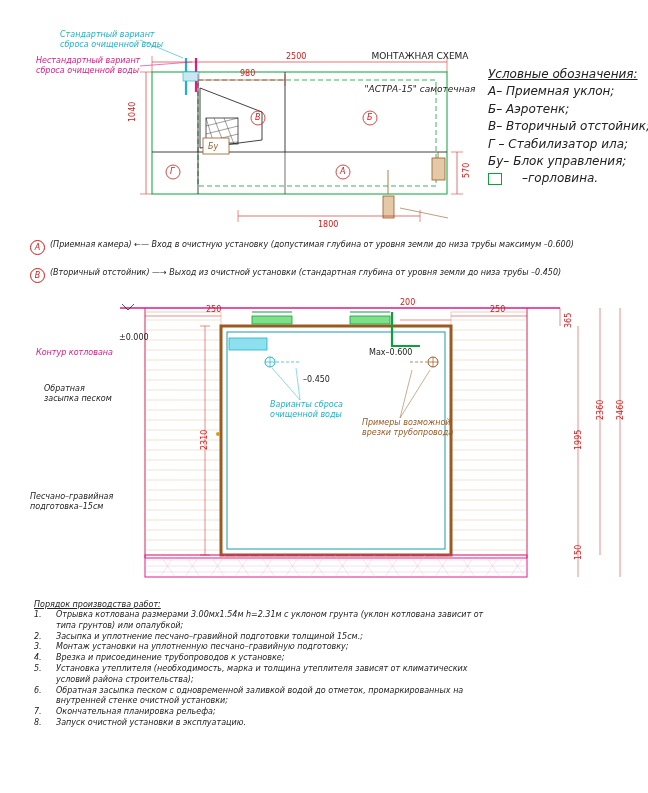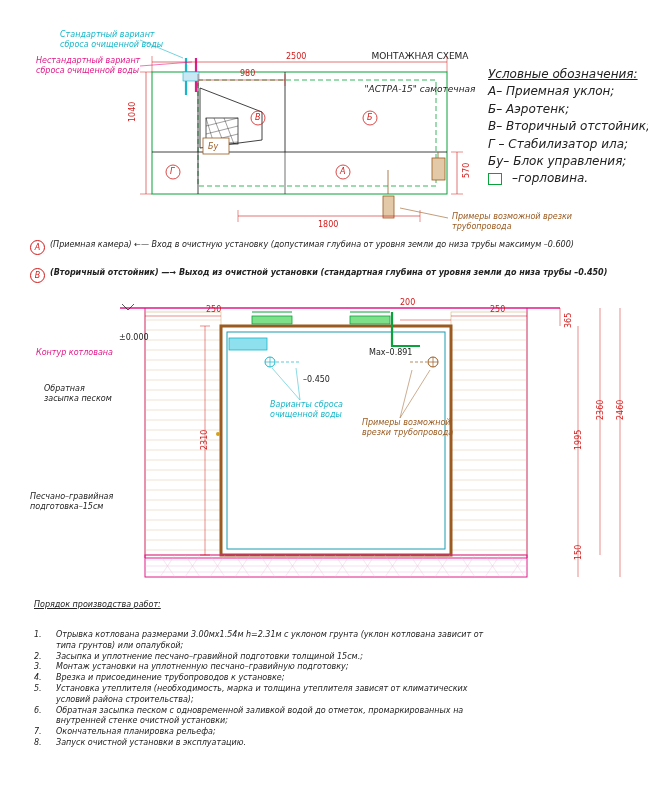--- a/index.html
+++ b/index.html
@@ -50,7 +50,7 @@
     <div class="legendline">В– Вторичный отстойник;</div>
     <div class="legendline">Г – Стабилизатор ила;</div>
     <div class="legendline">Бу– Блок управления;</div>
-    <div class="legendline" style="display:flex;align-items:center;gap:10px;text-align:center;">
+    <div class="legendline" style="display:flex;align-items:center;gap:20px;text-align:center;">
       <span class="abs" style="position:relative;display:inline-block;width:12px;height:10px;border:1px solid #0aa23a;"></span>
       <span>–горловина.</span>
     </div>

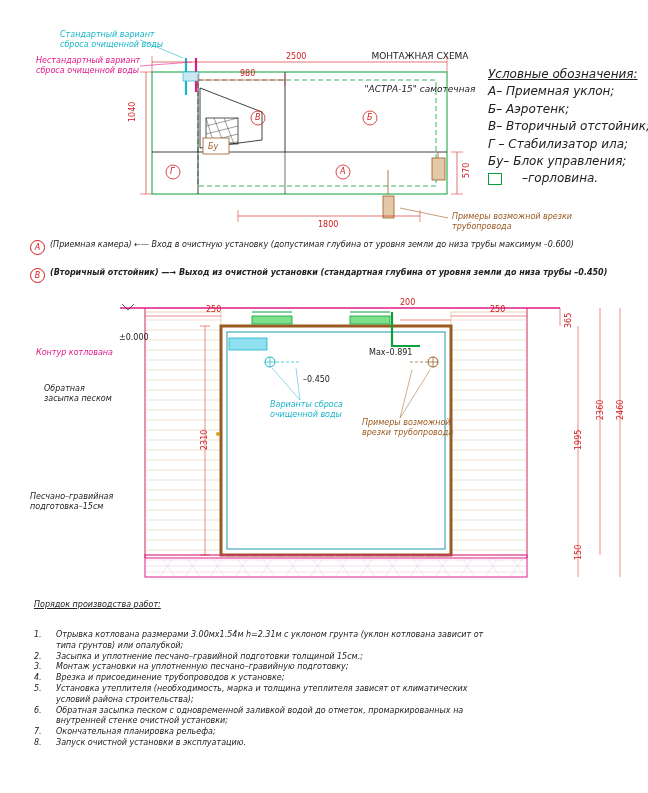--- a/index.html
+++ b/index.html
@@ -124,8 +124,6 @@
 сброса очищенной воды</span></div>
   <div class="abs txt italic magenta" style="left:36px;top:56px;"><span>Нестандартный вариант
 сброса очищенной воды</span></div>
-  <div class="abs txt italic brown" style="left:452px;top:212px;"><span>Примеры возможной врезки
-трубопровода</span></div>
 
   <div class="abs txt red" style="left:286px;top:52px;">2500</div>
   <div class="abs txt red" style="left:240px;top:69px;">980</div>

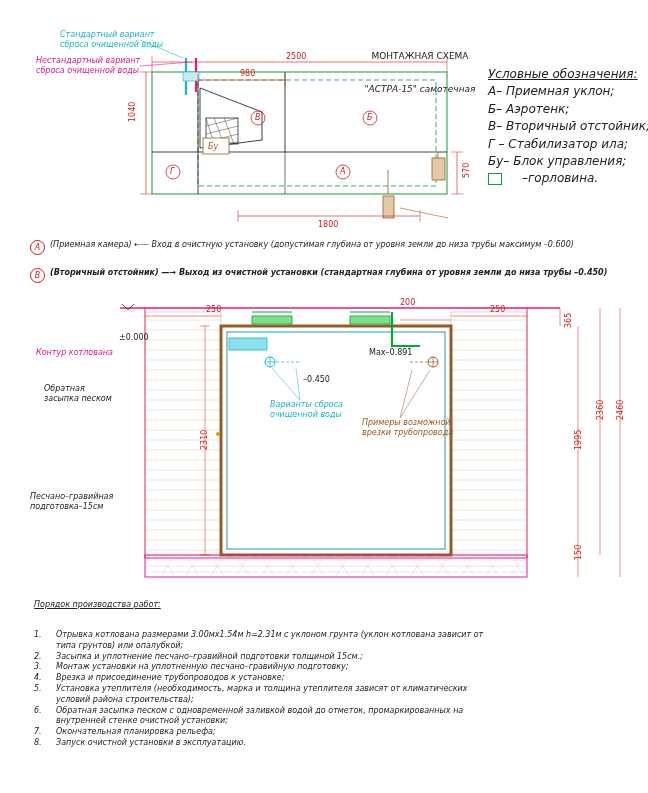--- a/index.html
+++ b/index.html
@@ -146,7 +146,7 @@
   <div class="abs" style="left:30px;top:268px;width:600px;">
     <div style="display:flex;gap:5px;align-items:flex-start;">
       <div class="circlelbl">В</div>
-      <div class="txt italic" style="white-space:normal;width:580px;font-weight:bold;">(Вторичный отстойник) —→ Выход из очистной установки (стандартная глубина от уровня земли до низа трубы –0.450)</div>
+      <div class="txt italic" style="white-space:normal;width:580px;">(Вторичный отстойник) —→ Выход из очистной установки (стандартная глубина от уровня земли до низа трубы –0.450)</div>
     </div>
   </div>
 

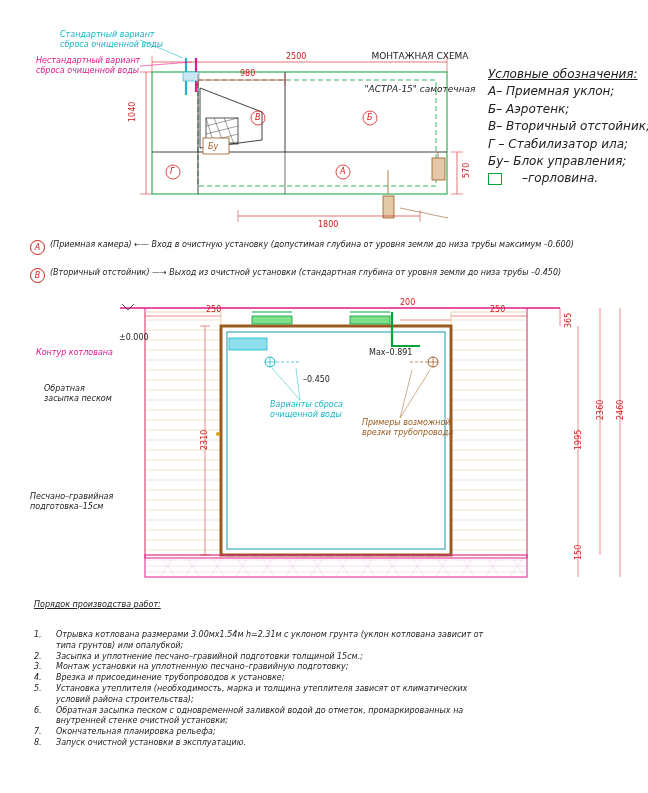--- a/index.html
+++ b/index.html
@@ -304,7 +304,7 @@
 очищенной воды</span></div>
   <div class="abs txt italic brown" style="left:362px;top:418px;"><span>Примеры возможной
 врезки трубопровода</span></div>
-  <div class="abs txt dark" style="left:369px;top:348px;">Max–0.891</div>
+  <div class="abs txt dark" style="left:369px;top:348px;">Max–0.600</div>
   <div class="abs txt dark" style="left:303px;top:375px;">–0.450</div>
 
   <div class="abs txt red" style="left:206px;top:305px;">250</div>

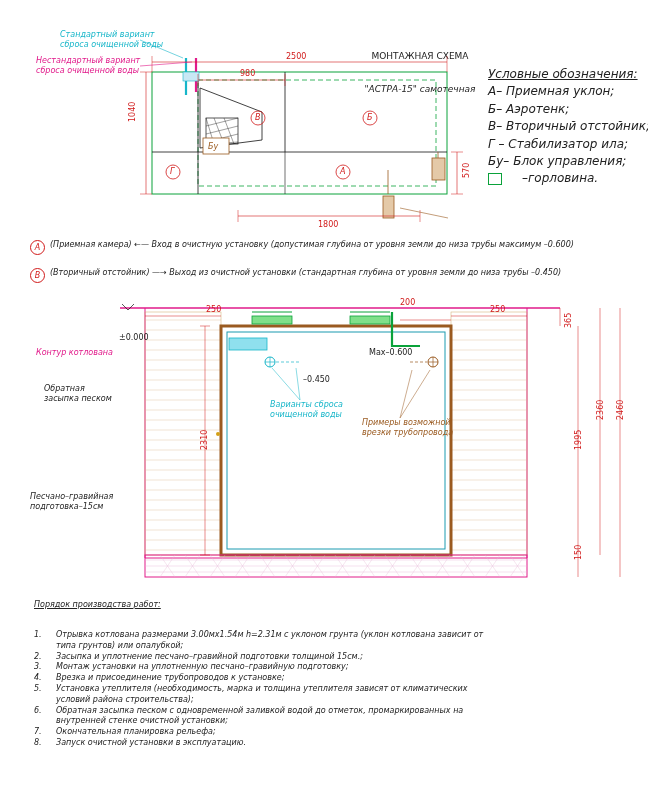--- a/index.html
+++ b/index.html
@@ -318,7 +318,7 @@
   <div class="abs txt red" style="left:574px;top:560px;transform:rotate(-90deg);transform-origin:left top;">150</div>
 
   <div class="abs" style="left:34px;top:600px;width:590px;">
-    <div class="txt italic ul" style="margin-bottom:20px;">Порядок производства работ:</div>
+    <div class="txt italic ul" style="margin-bottom:0;">Порядок производства работ:</div>
     <ol class="works">
       <li>
           <span class="n">1.</span>

